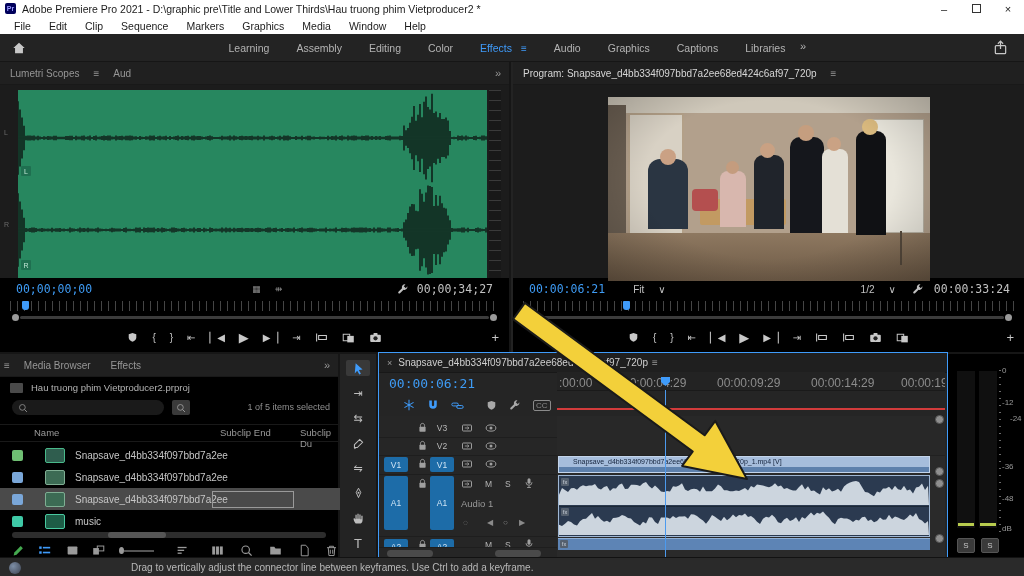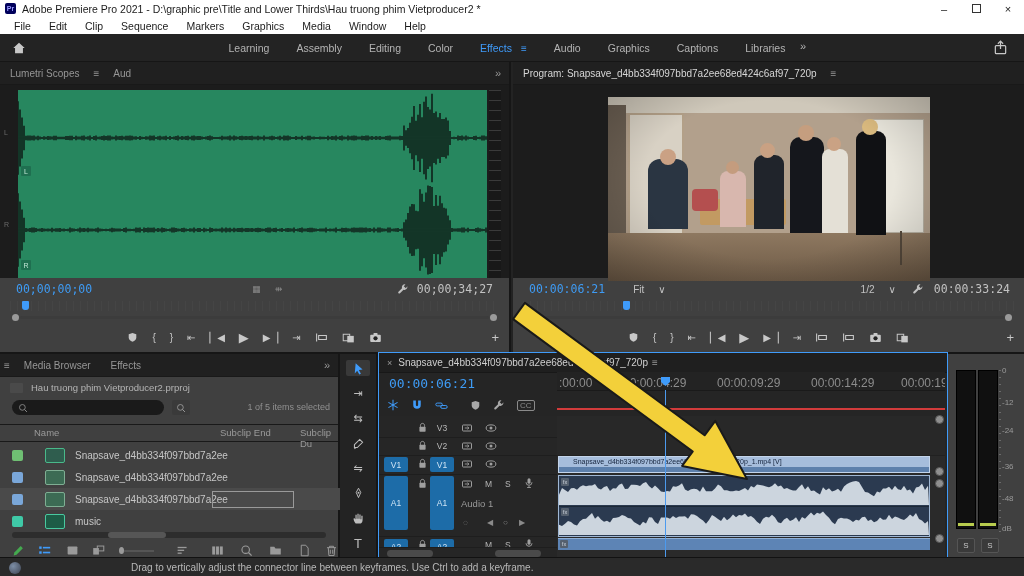--- a/index.html
+++ b/index.html
@@ -31,7 +31,7 @@
   .share-ic{position:absolute;right:16px;top:6px;color:#c8c8c8;}
 
   
-  .panel{background:#404040;box-sizing:border-box;}
+  .panel{background:#000000;box-sizing:border-box;}
   .tabstrip{position:absolute;left:0;top:0;right:0;height:23px;background:#202020;display:flex;align-items:flex-end;border-bottom:1px solid #191919;box-sizing:border-box;}
   .ptab{font-size:10px;color:#969696;padding:0 10px;line-height:21px;white-space:nowrap;}
   .ptab.active{color:#d6d6d6;border-bottom:1px solid #bdbdbd;}

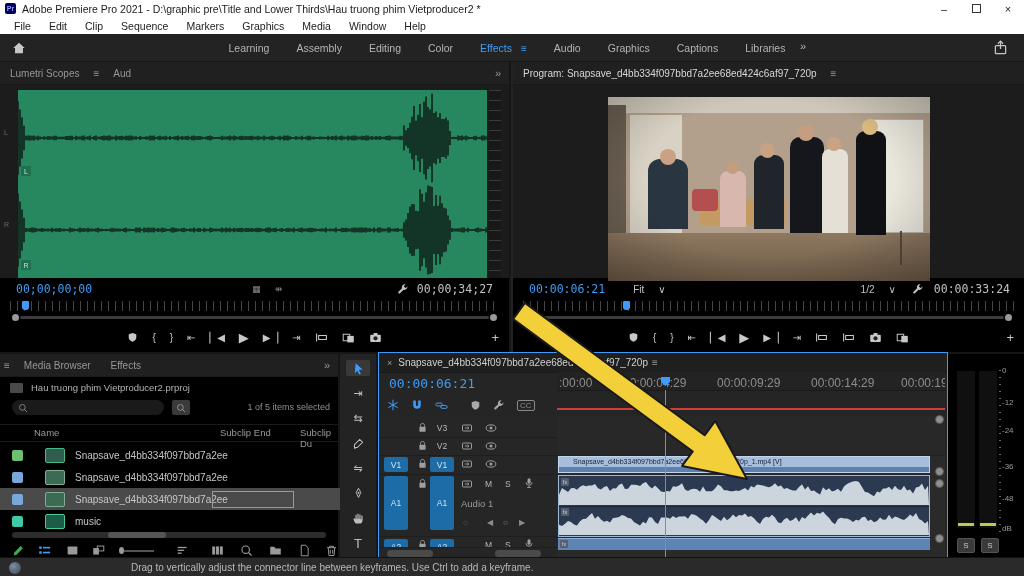--- a/index.html
+++ b/index.html
@@ -94,7 +94,7 @@
   .timeline-panel{left:378px;top:352px;width:568px;height:205px;border:1px solid var(--accent_blue);background:#252525;}
   .tl-tabstrip{position:absolute;left:0;top:0;right:0;height:19px;background:#1f1f1f;display:flex;align-items:center;border-bottom:1px solid #181818;}
   .tl-tc{position:absolute;left:10px;top:23px;font-size:13px;color:var(--timecode_blue);}
-  .tl-toolbar{position:absolute;left:8px;top:44px;height:16px;display:flex;align-items:center;gap:12px;}
+  .tl-toolbar{position:absolute;left:24px;top:44px;height:16px;display:flex;align-items:center;gap:12px;}
   .tl-ruler{position:absolute;left:178px;top:19px;width:388px;height:18px;background:#232323;border-bottom:1px solid #1a1a1a;overflow:hidden;}
   .rlabel{position:absolute;top:4px;font-size:12px;color:#8c8c8c;white-space:nowrap;}
   .tl-redbar{position:absolute;left:178px;top:55px;width:388px;height:2px;background:var(--render_red);}

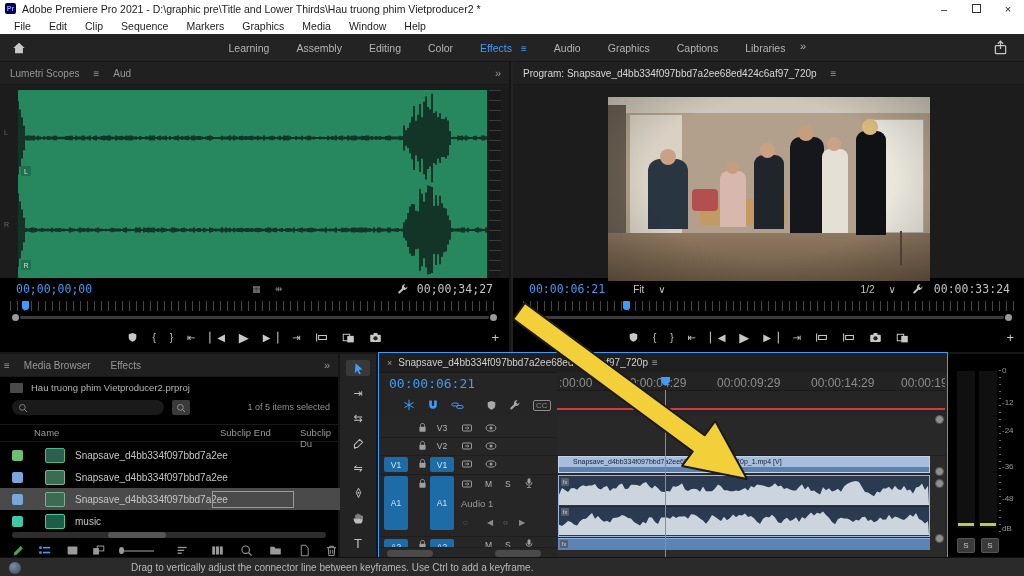--- a/index.html
+++ b/index.html
@@ -794,7 +794,7 @@
     <div class="mticks"></div>
     <span class="mscale" style="top:12px;">0</span>
     <span class="mscale" style="top:44px;">-12</span>
-    <span class="mscale" style="top:72px;">-24</span>
+    <span class="mscale" style="top:60px;margin-left:8px;">-24</span>
     <span class="mscale" style="top:108px;">-36</span>
     <span class="mscale" style="top:140px;">-48</span>
     <span class="mscale" style="top:170px;">dB</span>

